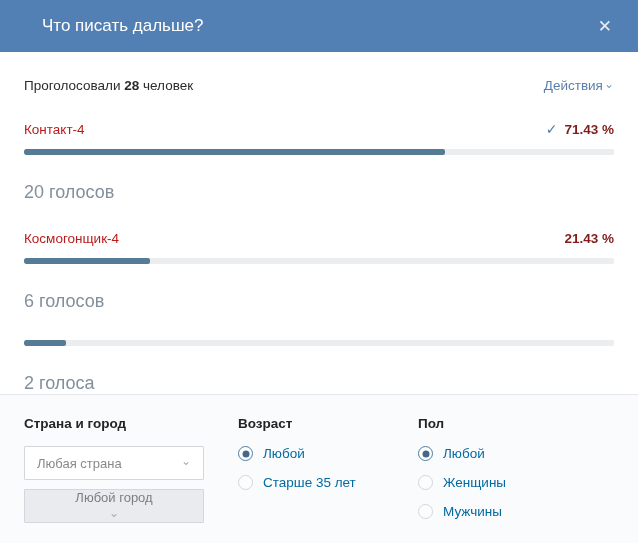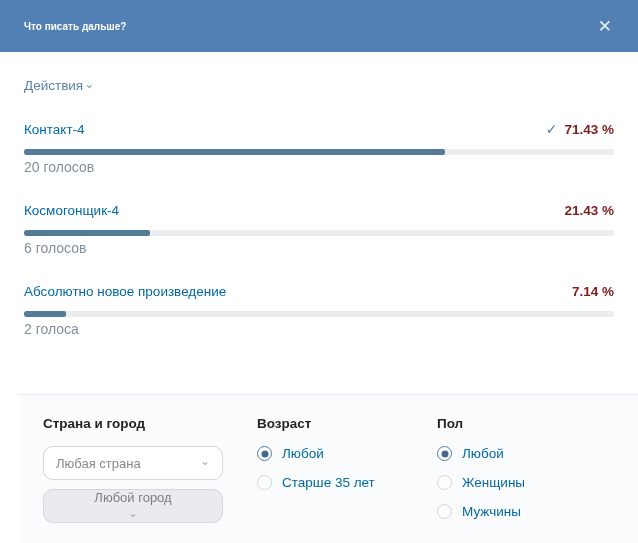--- a/index.html
+++ b/index.html
@@ -22,7 +22,7 @@
     align-items: center;
     padding: 0 24px;
   }
-  .header-title { color: #ffffff; font-weight: bold; font-size: 10px; }
+  .header-title { color: #ffffff; font-weight: normal; font-size: 17px; margin-left: 18px; }
   .close-btn {
     margin-left: auto;
     color: rgba(255,255,255,0.85);

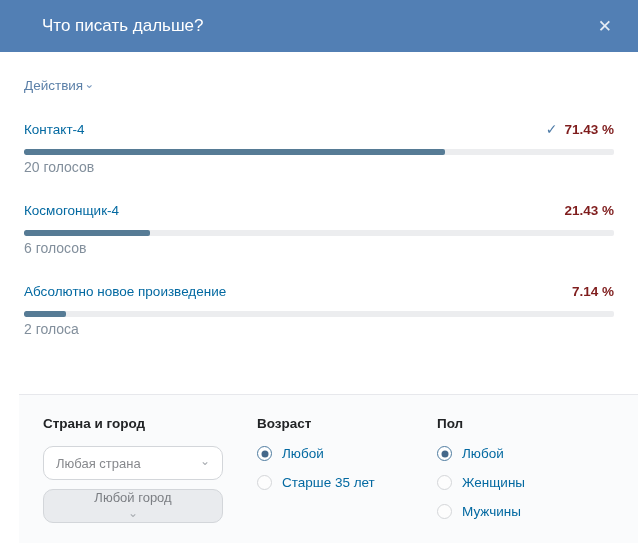--- a/index.html
+++ b/index.html
@@ -149,6 +149,11 @@
   </div>
 
   <div class="summary">
+    <span class="summary-text">
+      <span>Проголосовали</span>
+      <span class="count">28</span>
+      <span>человек</span>
+    </span>
     <span class="actions-link">
       <span>Действия</span>
       <span class="chev">⌄</span>

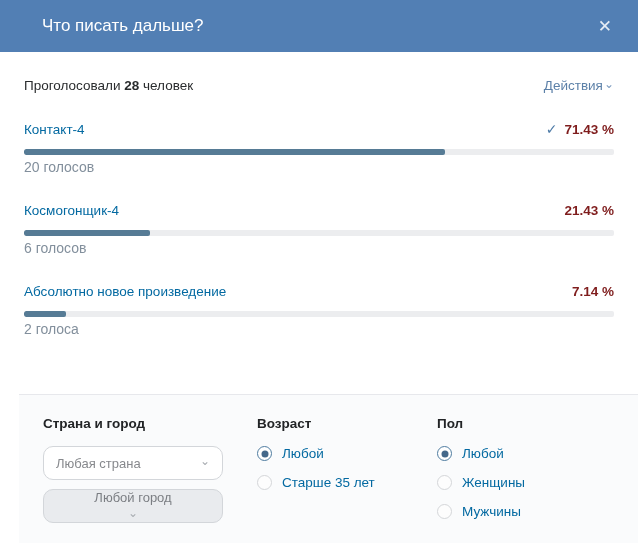--- a/index.html
+++ b/index.html
@@ -58,7 +58,7 @@
     justify-content: space-between;
     align-items: baseline;
   }
-  .option-label { color: #0369a1; }
+  .option-label { color: #b91c1c; }
   .option-right { display: flex; align-items: center; gap: 7px; }
   .check { color: #4f7ca8; font-weight: bold; font-size: 14px; }
   .percent { font-weight: bold; color: #7f1d1d; font-size: 13.5px; }

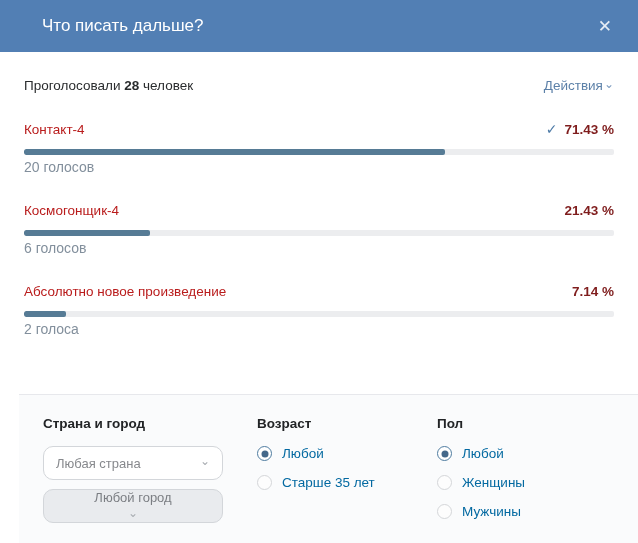--- a/index.html
+++ b/index.html
@@ -75,7 +75,7 @@
     border-radius: 2px;
     width: 0%;
   }
-  .votes { margin-top: 4px; color: #828f9c; font-size: 14px; }
+  .votes { margin-top: 27px; color: #828f9c; font-size: 18px; }
 
   
   .footer {

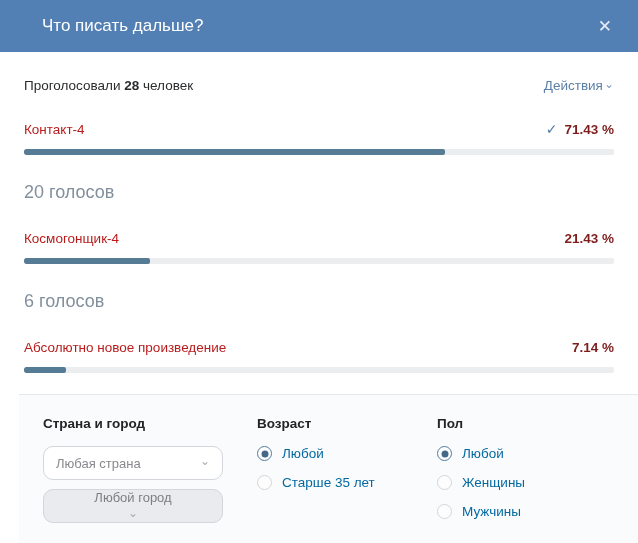--- a/index.html
+++ b/index.html
@@ -190,12 +190,6 @@
     </div>
 
     <div class="option">
-      <div class="option-row">
-        <span class="option-label">Абсолютно новое произведение</span>
-        <span class="option-right">
-          <span class="percent">7.14 %</span>
-        </span>
-      </div>
       <div class="bar-track">
         <div class="bar-fill" style="width: 7.14%;"></div>
       </div>

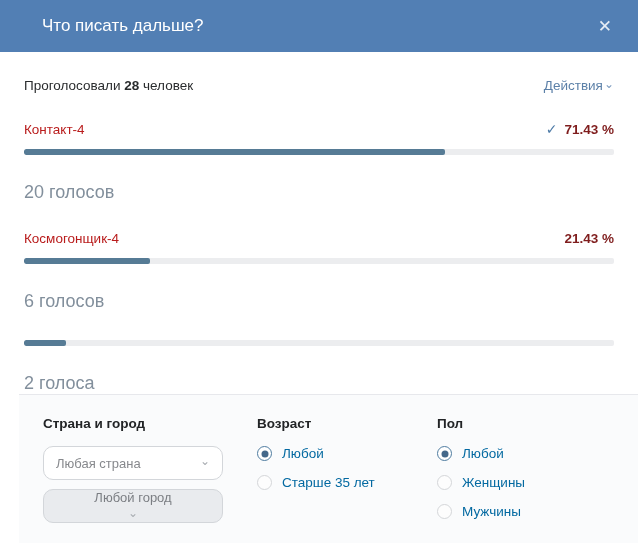--- a/index.html
+++ b/index.html
@@ -86,7 +86,6 @@
     border-top: 1px solid #e7e8ec;
     padding: 21px 24px 0 24px;
     display: flex;
-    margin-left: 19px;
   }
   .fcol-title { font-weight: bold; color: #222426; margin-bottom: 15px; font-size: 13.5px; }
   .col-location { width: 214px; }

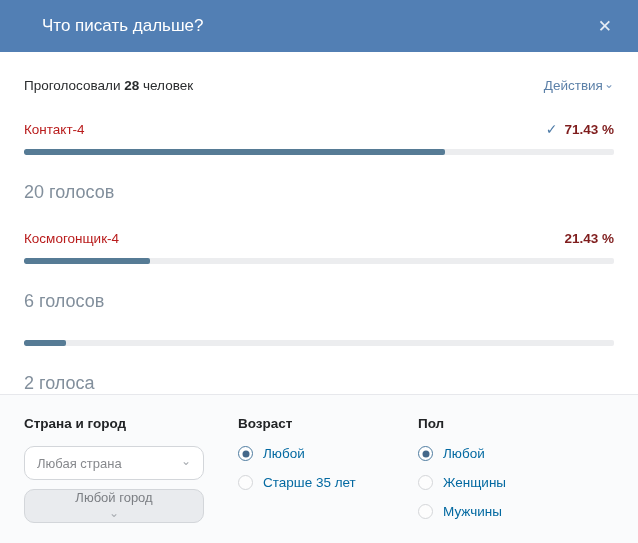--- a/index.html
+++ b/index.html
@@ -96,7 +96,7 @@
     width: 180px;
     height: 34px;
     border: 1px solid #d3d6da;
-    border-radius: 10px;
+    border-radius: 1px;
     background: #ffffff;
     display: flex;
     align-items: center;

